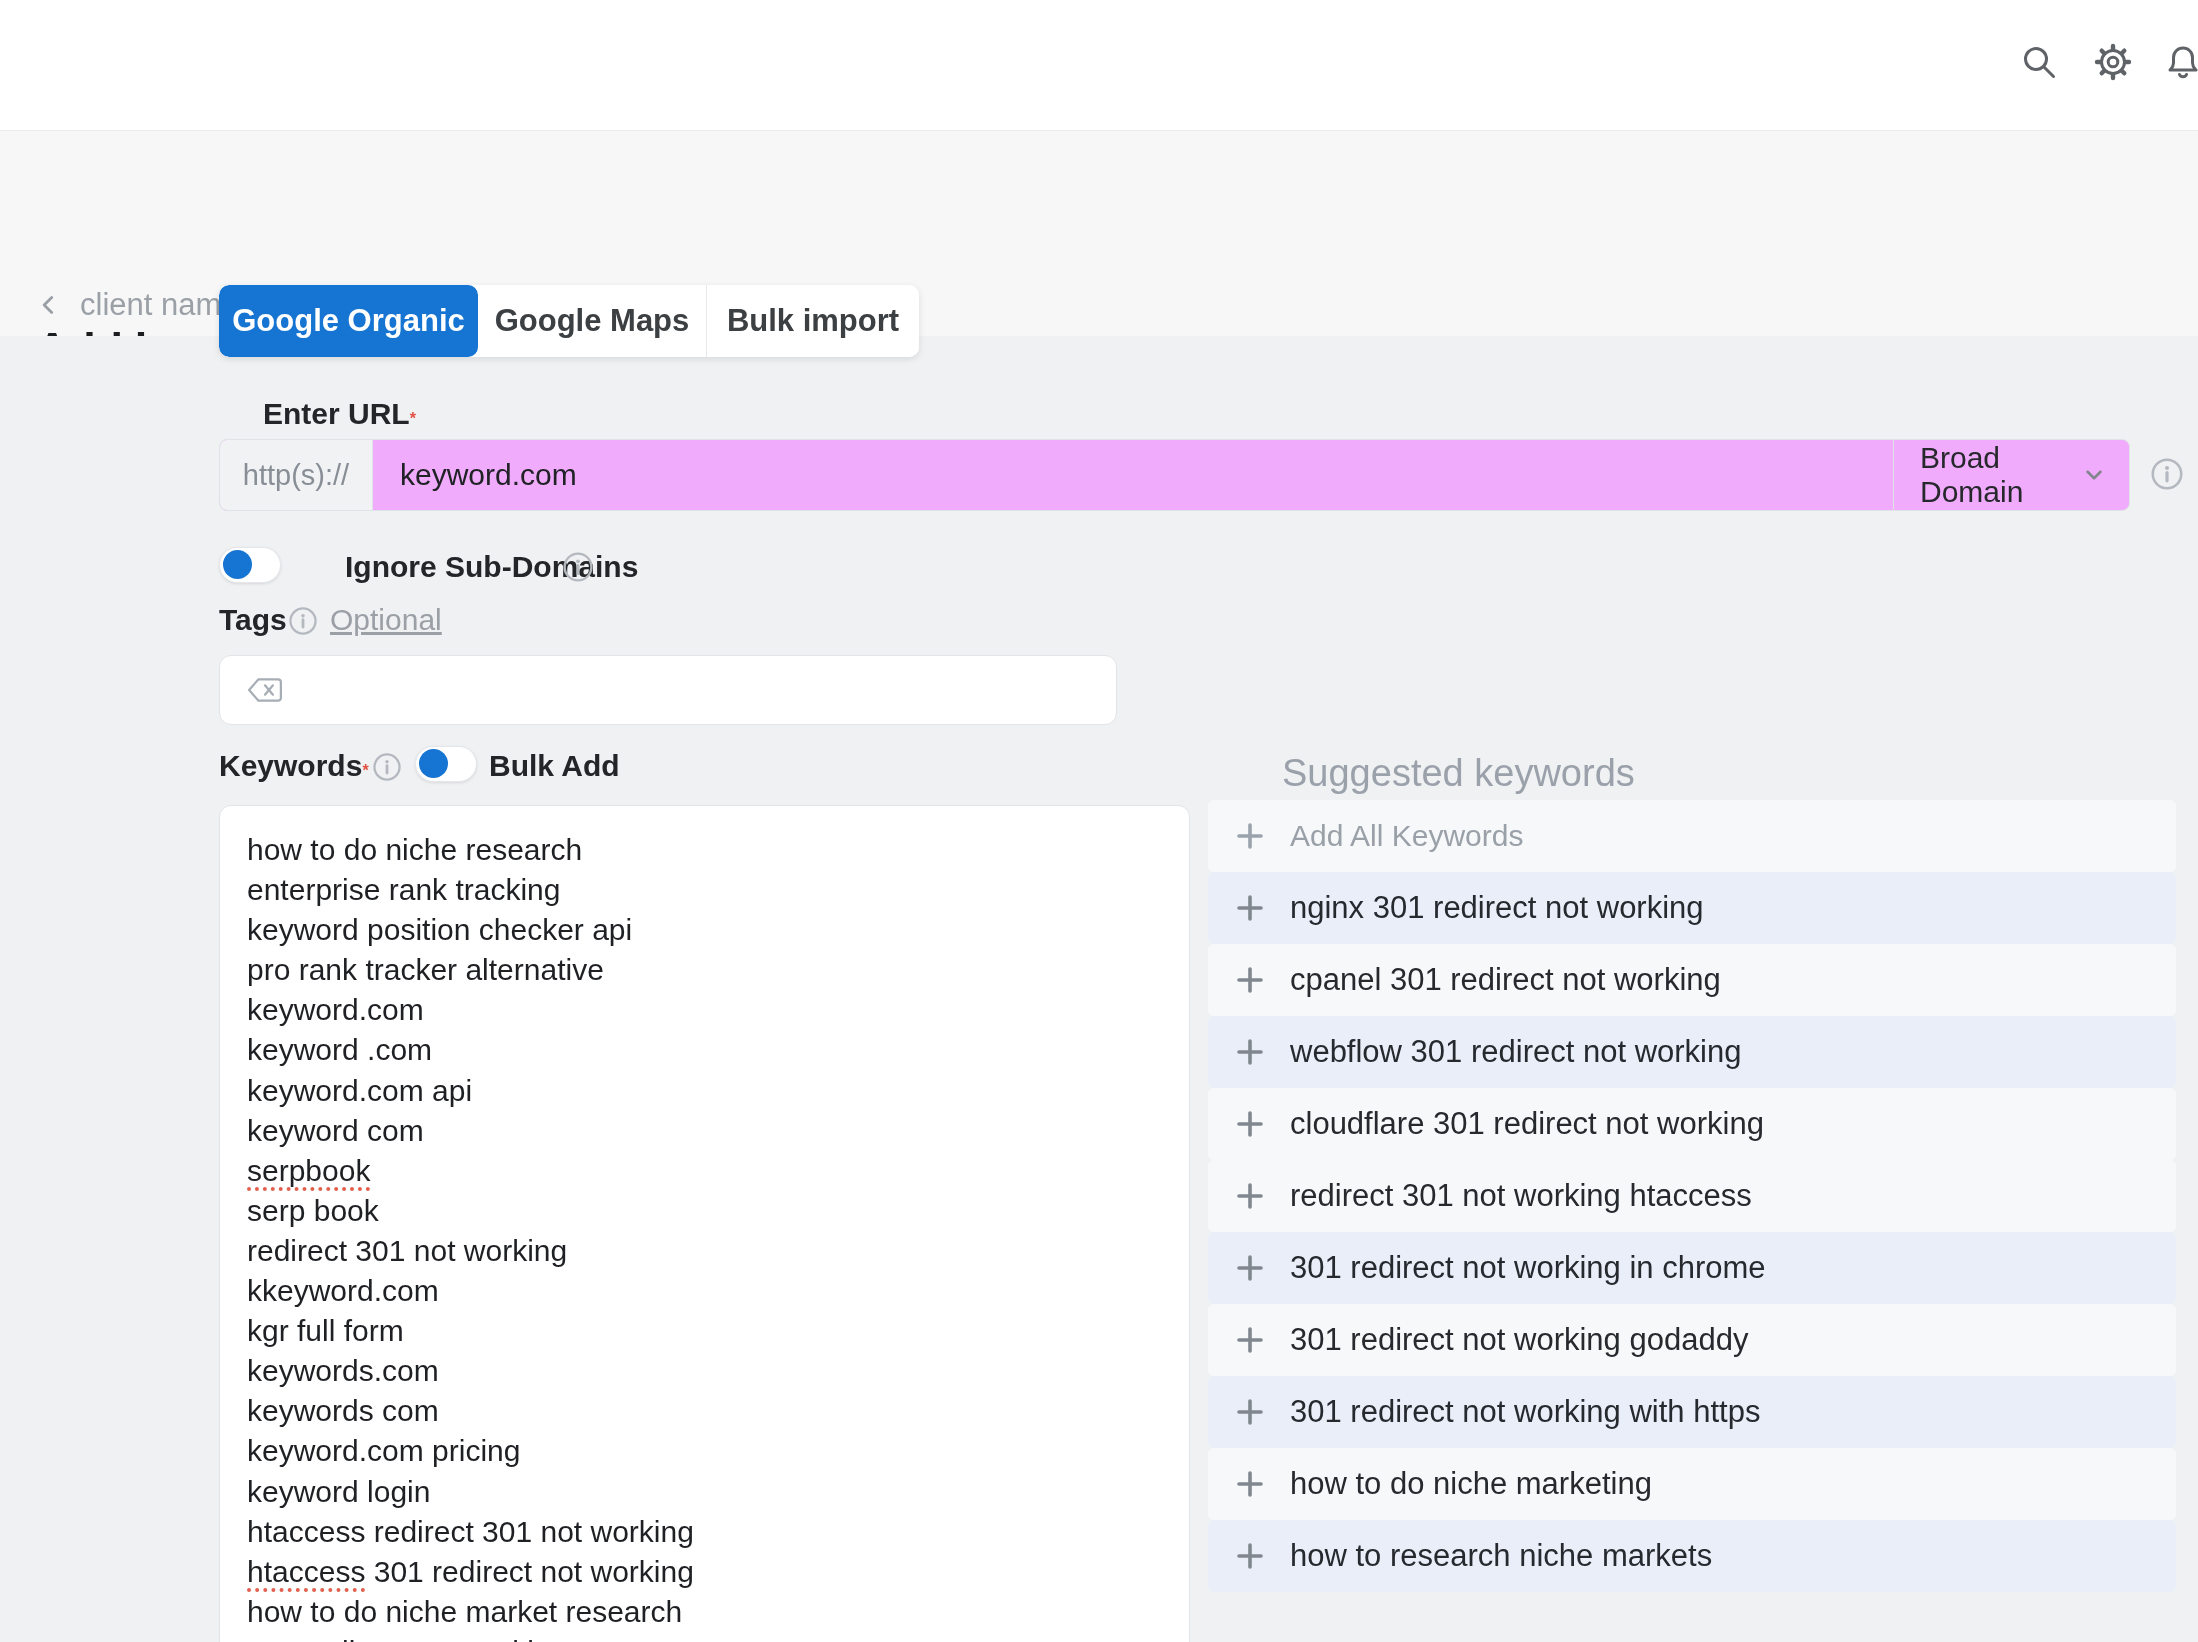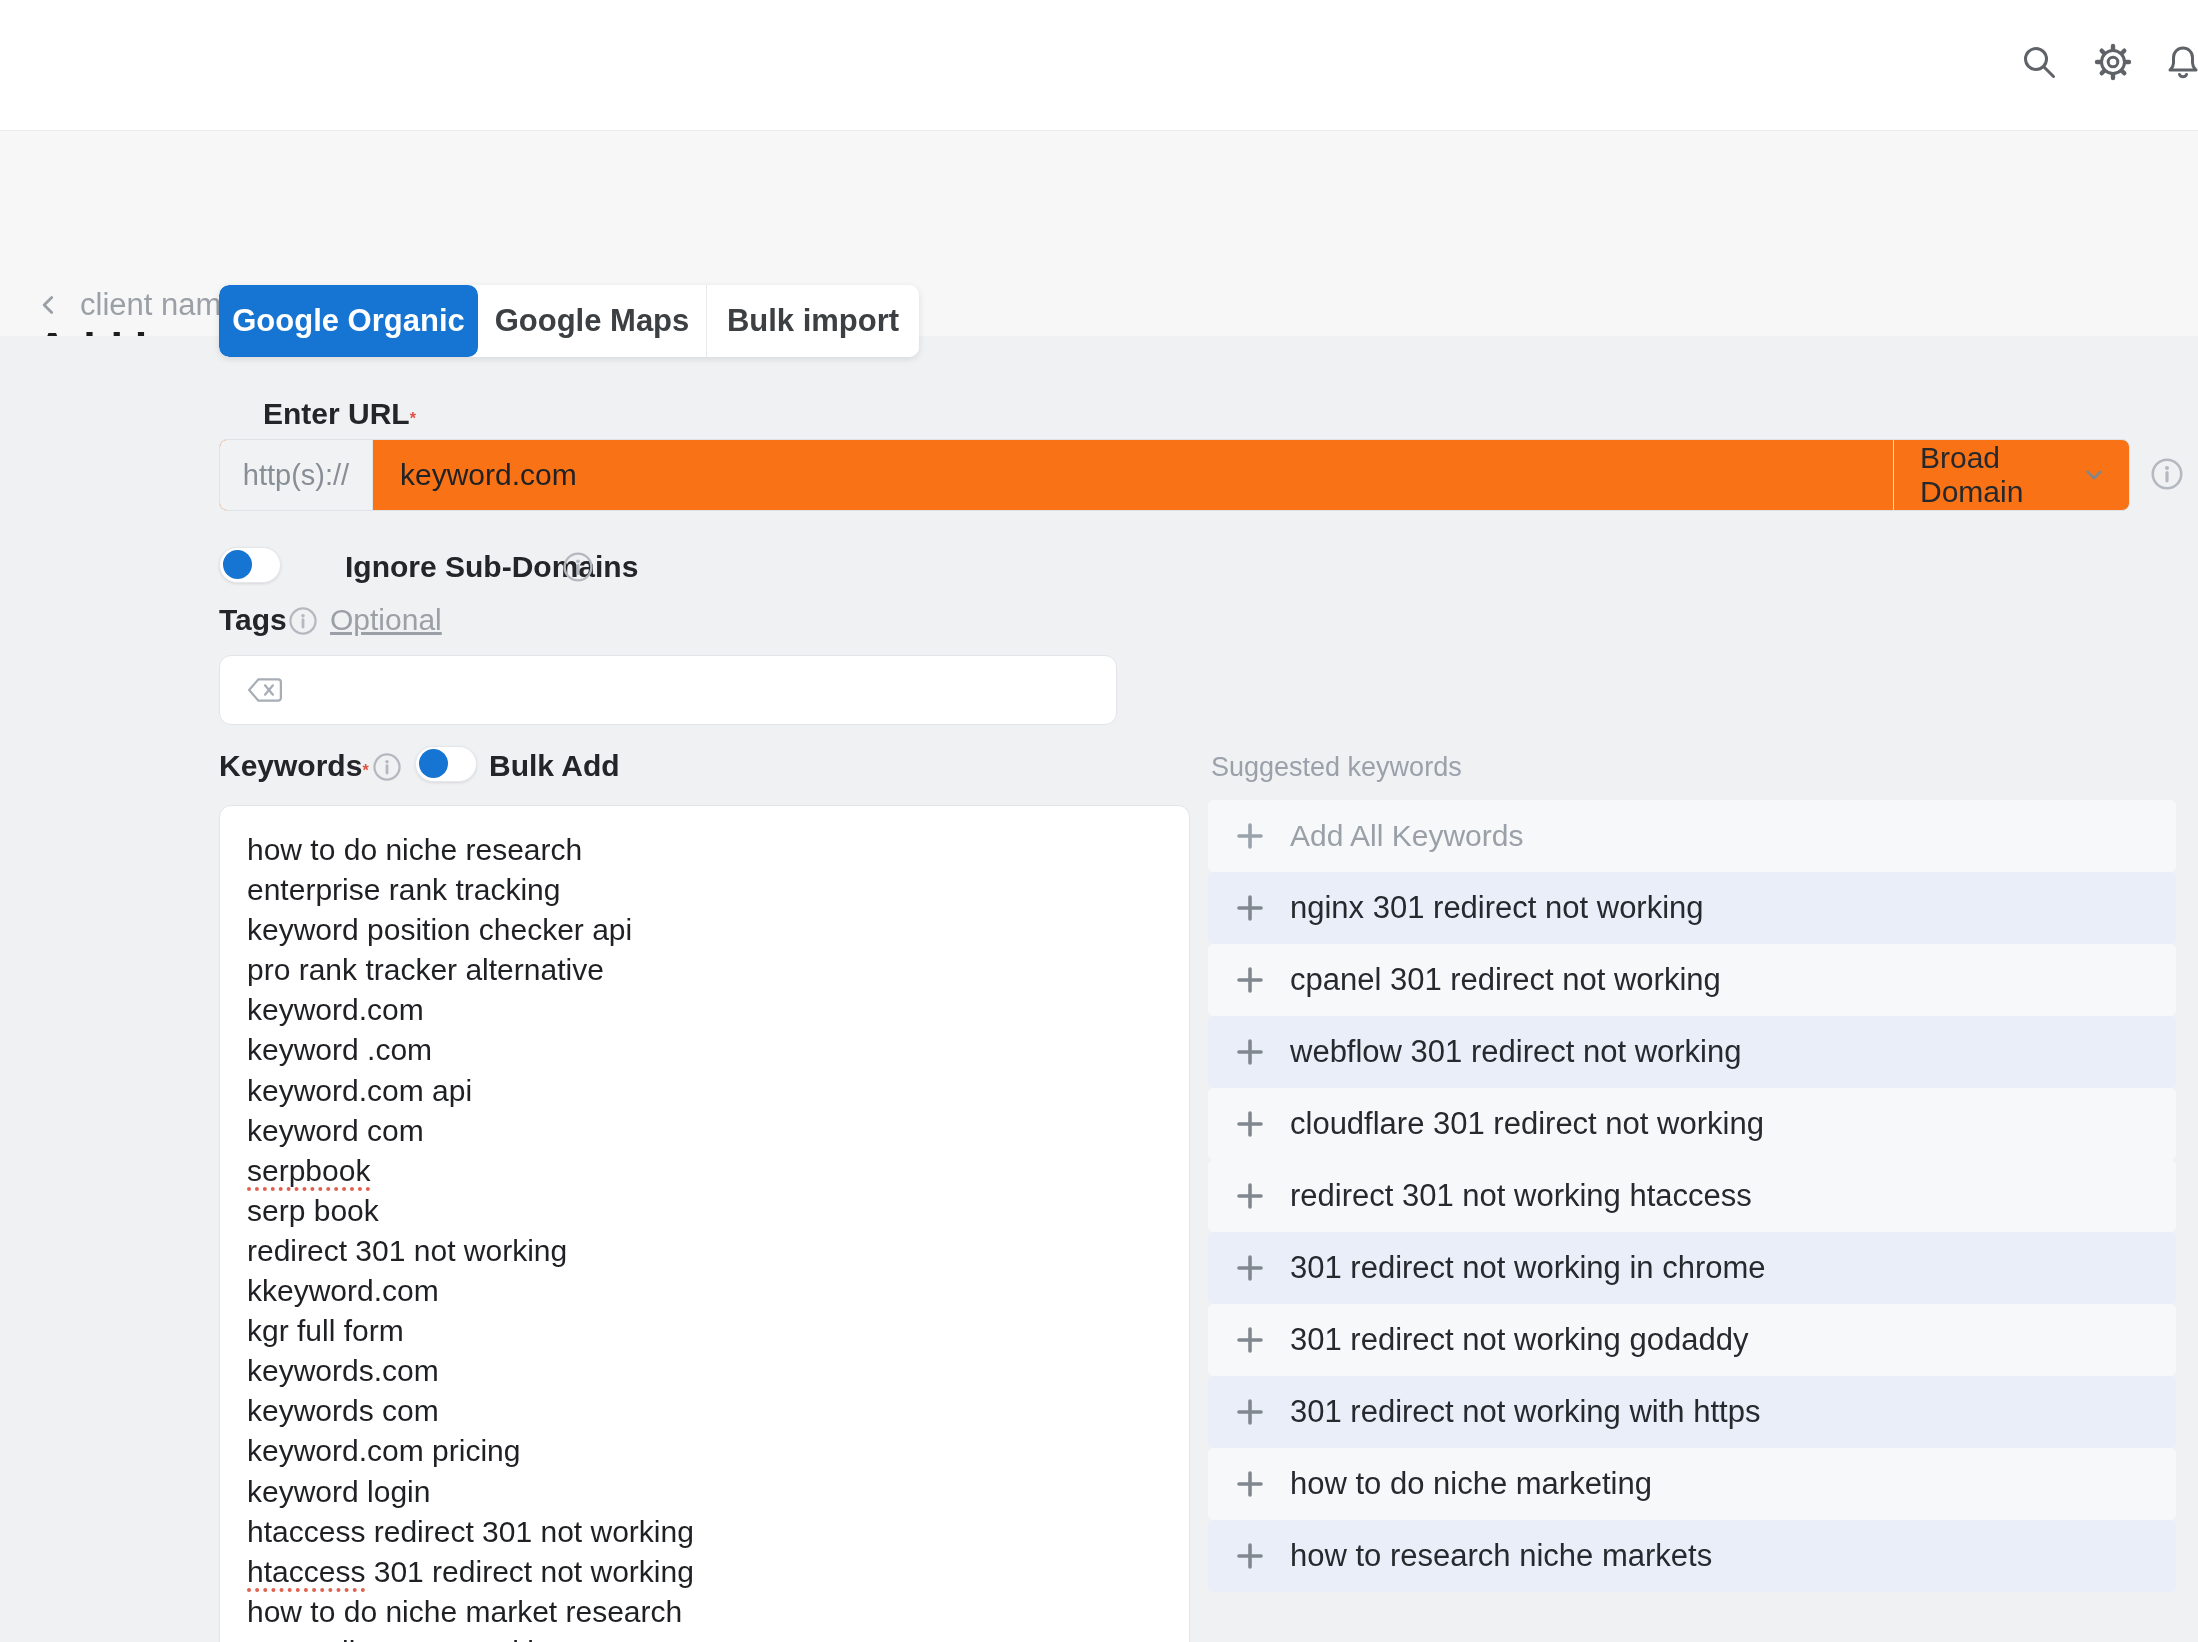--- a/index.html
+++ b/index.html
@@ -43,7 +43,7 @@
   .info svg{display:block;width:100%;height:100%;}
 
   
-  .url-control{left:219px;top:439px;width:1911px;height:72px;background:#f97316;
+  .url-control{left:219px;top:439px;width:1911px;height:72px;background:#f0abfc;
                border:1px solid #dfe2e6;border-radius:8px;display:flex;box-sizing:border-box;}
   .url-prefix{width:152px;background:#f1f2f4;border-right:1px solid #dfe2e6;border-radius:7px 0 0 7px;
               display:flex;align-items:center;justify-content:center;font-size:29px;color:#888e95;}

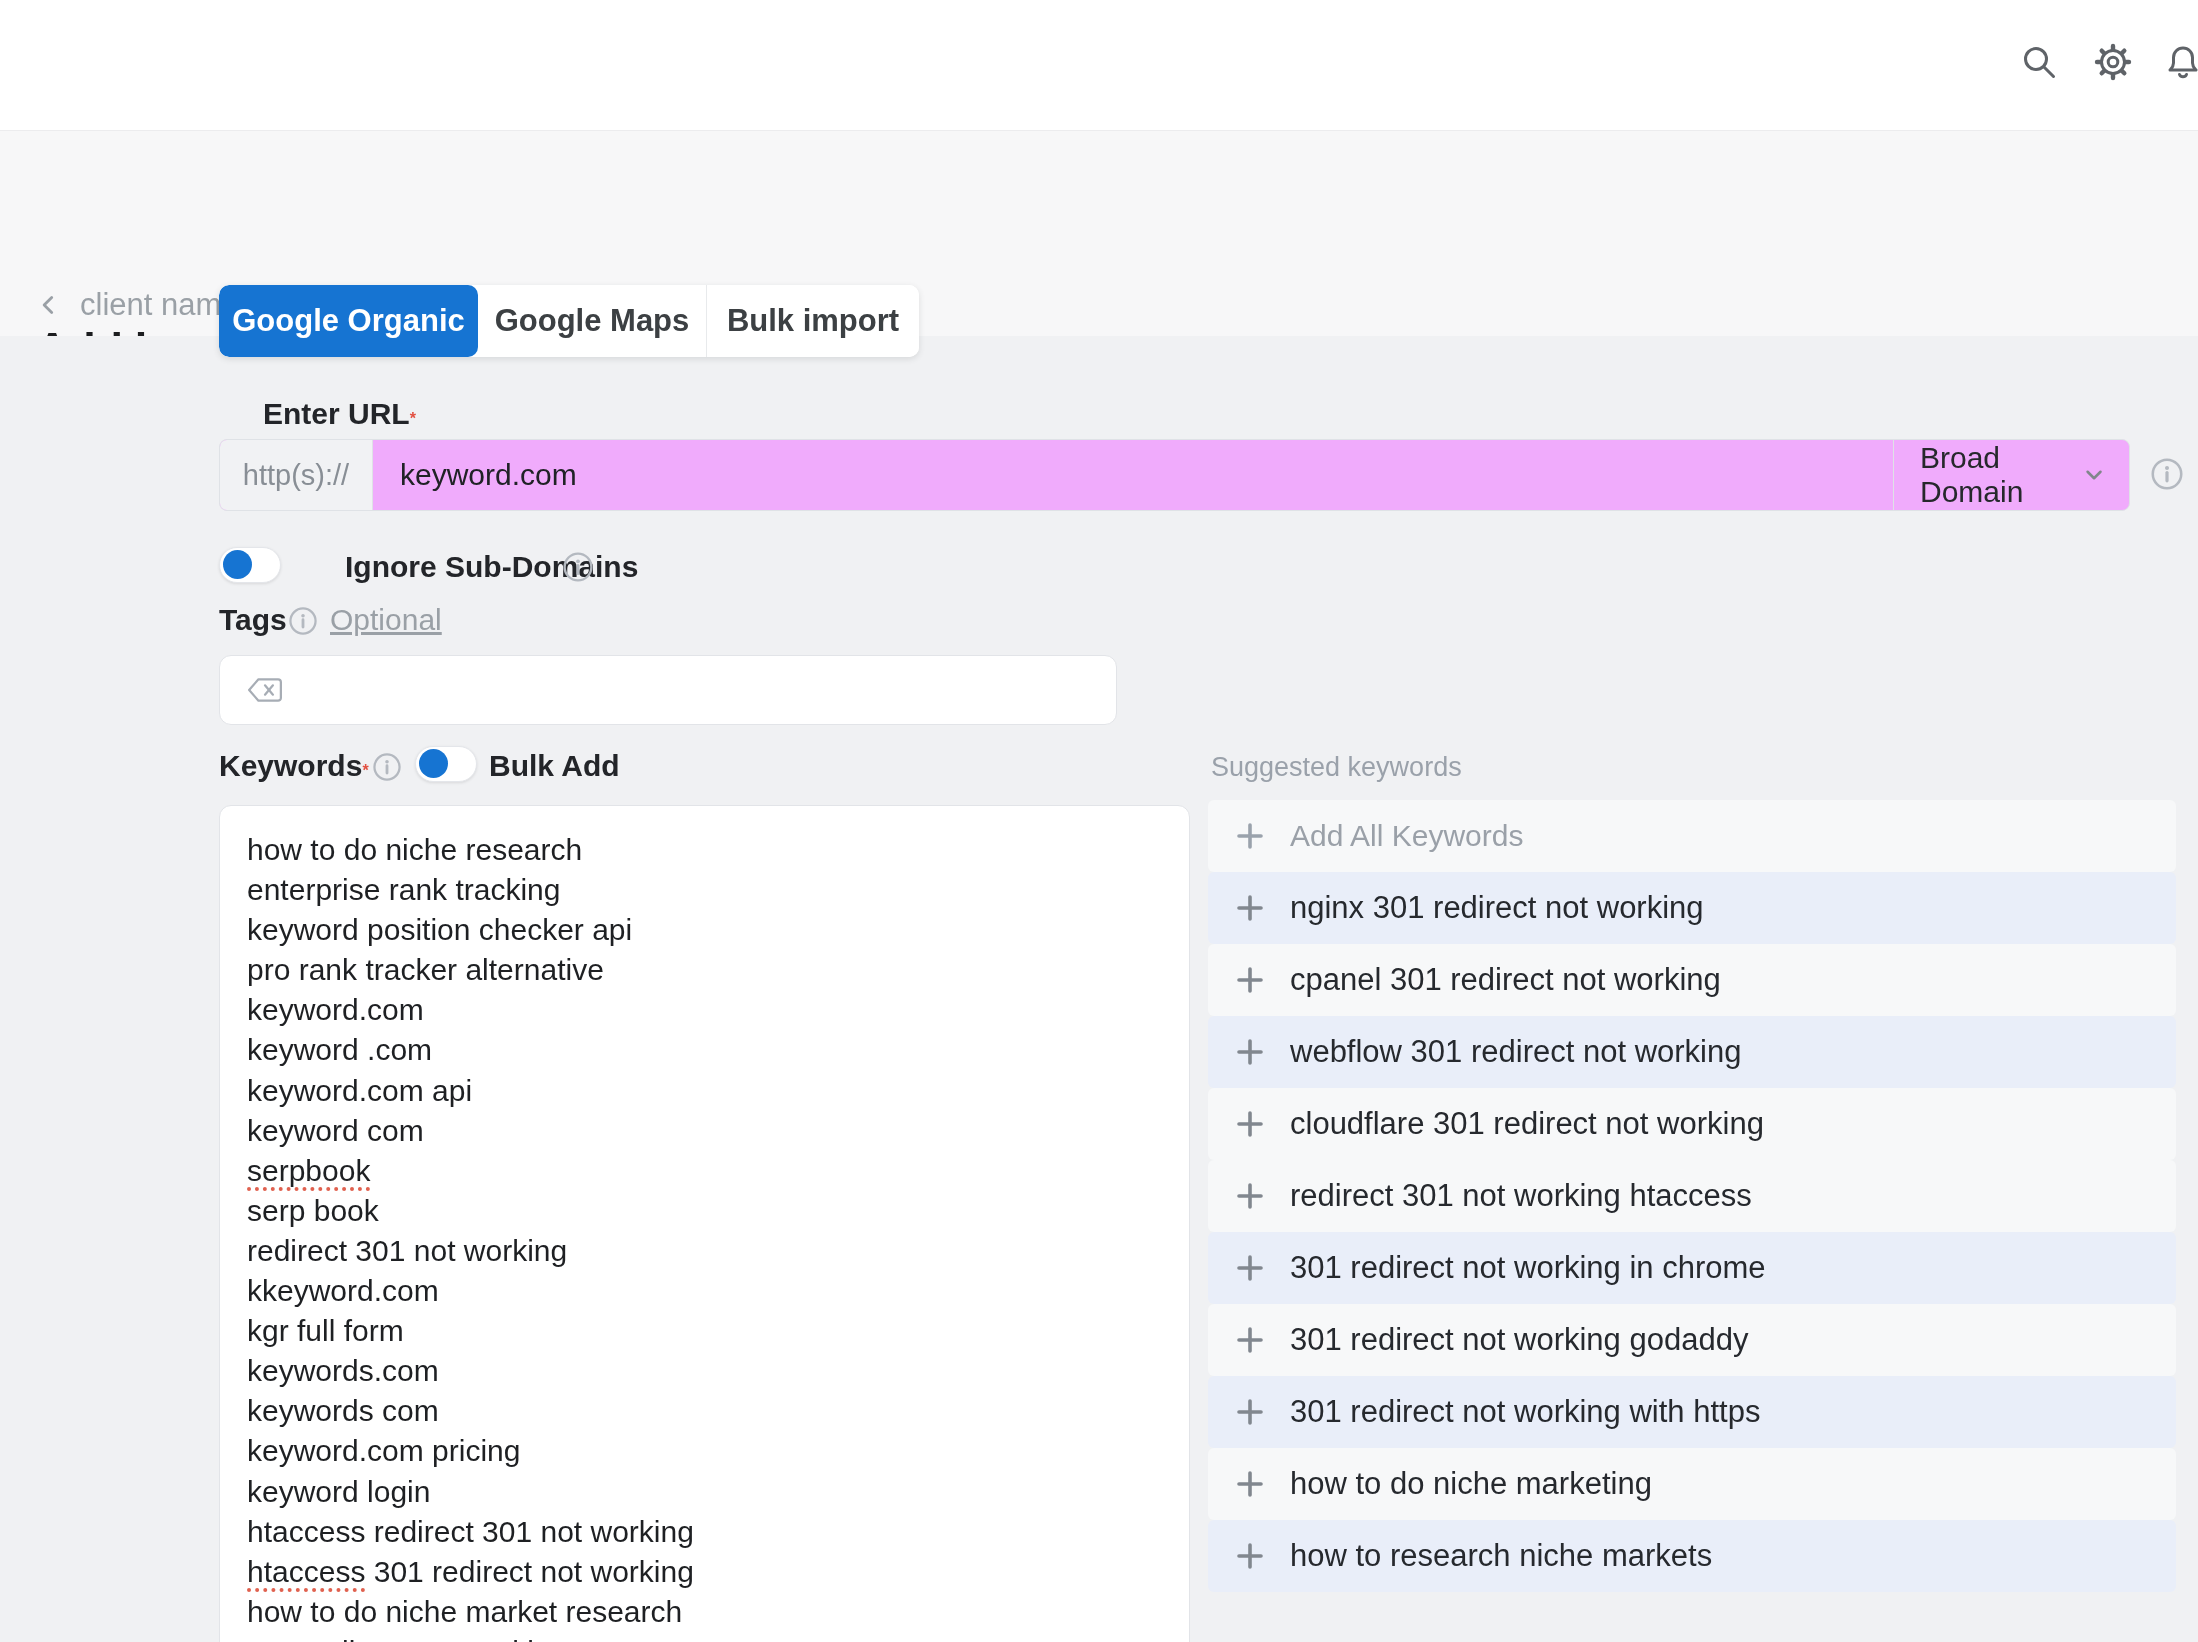--- a/index.html
+++ b/index.html
@@ -71,7 +71,7 @@
   .misspell{text-decoration:underline dotted #e0614f;text-decoration-thickness:3.5px;text-underline-offset:7px;}
 
   
-  .suggest-title{left:1211px;top:752px;font-size:27px;color:#9aa1aa;}
+  .suggest-title{left:1282px;top:752px;font-size:38px;color:#9aa1aa;}
   .suggest-list{left:1208px;top:800px;width:968px;display:flex;flex-direction:column;}
   .s-row{height:72px;display:flex;align-items:center;gap:25px;padding-left:27px;box-sizing:border-box;
          border-radius:6px;cursor:pointer;background:#f7f8f9;}

